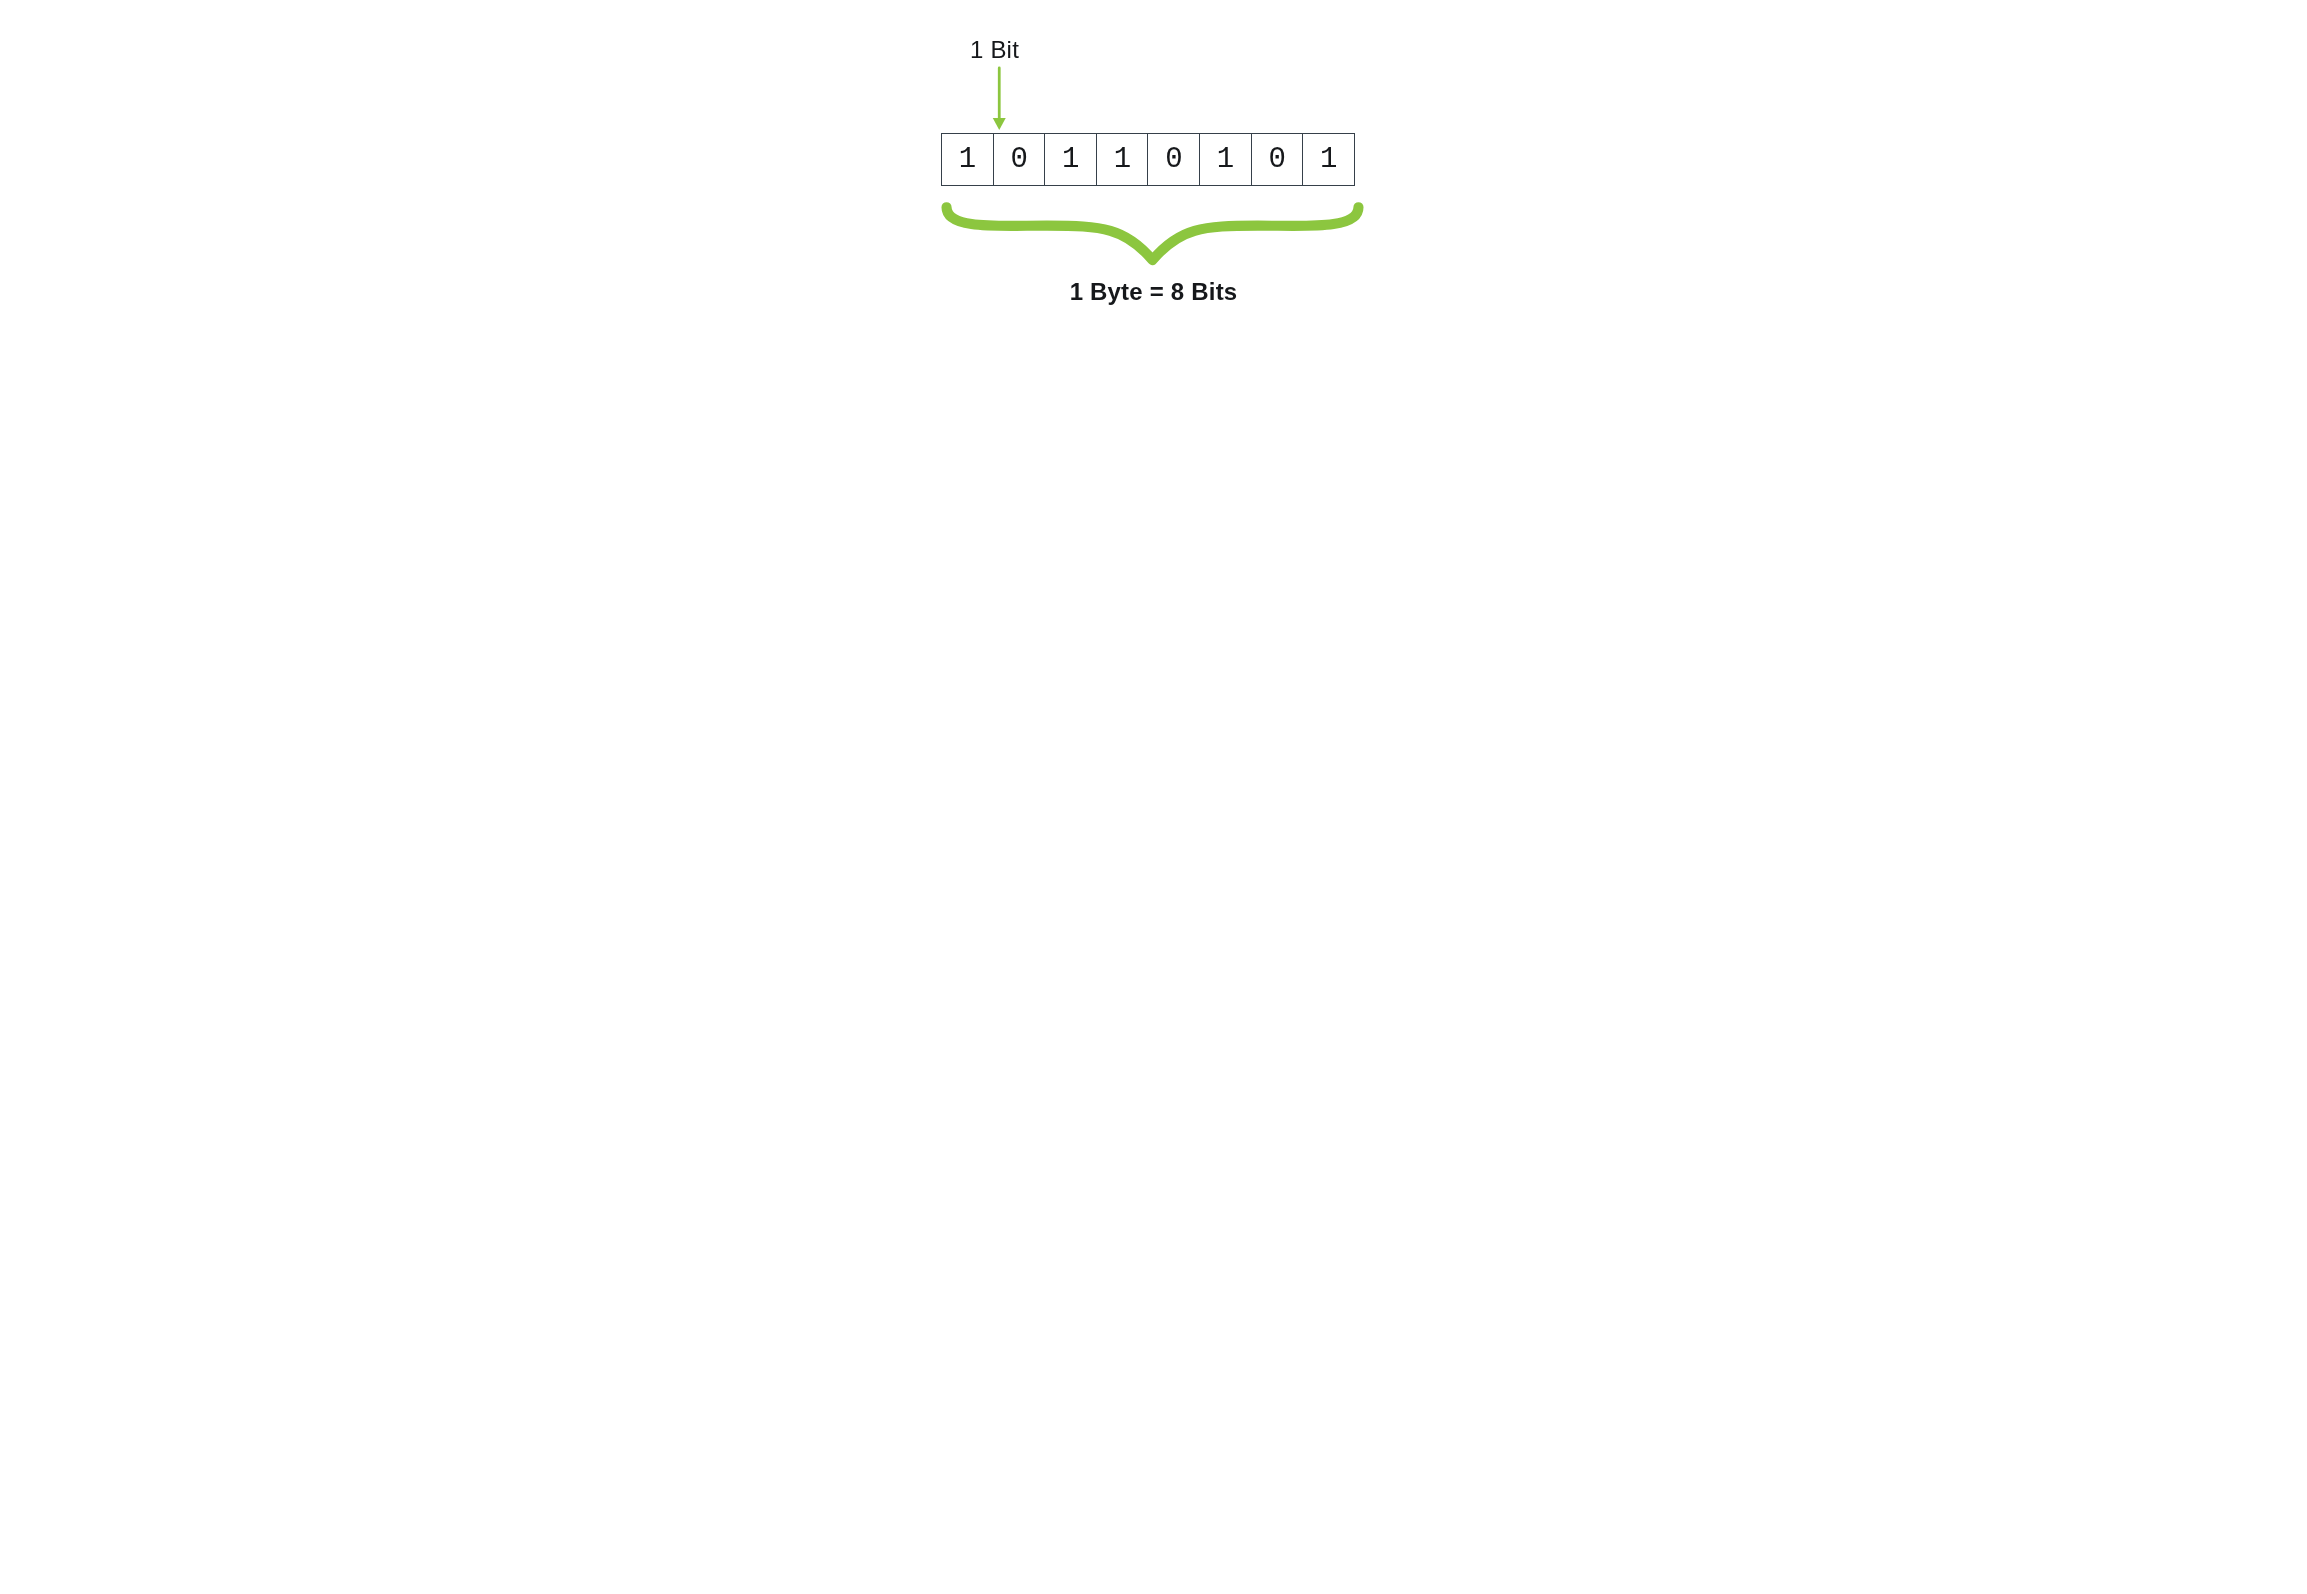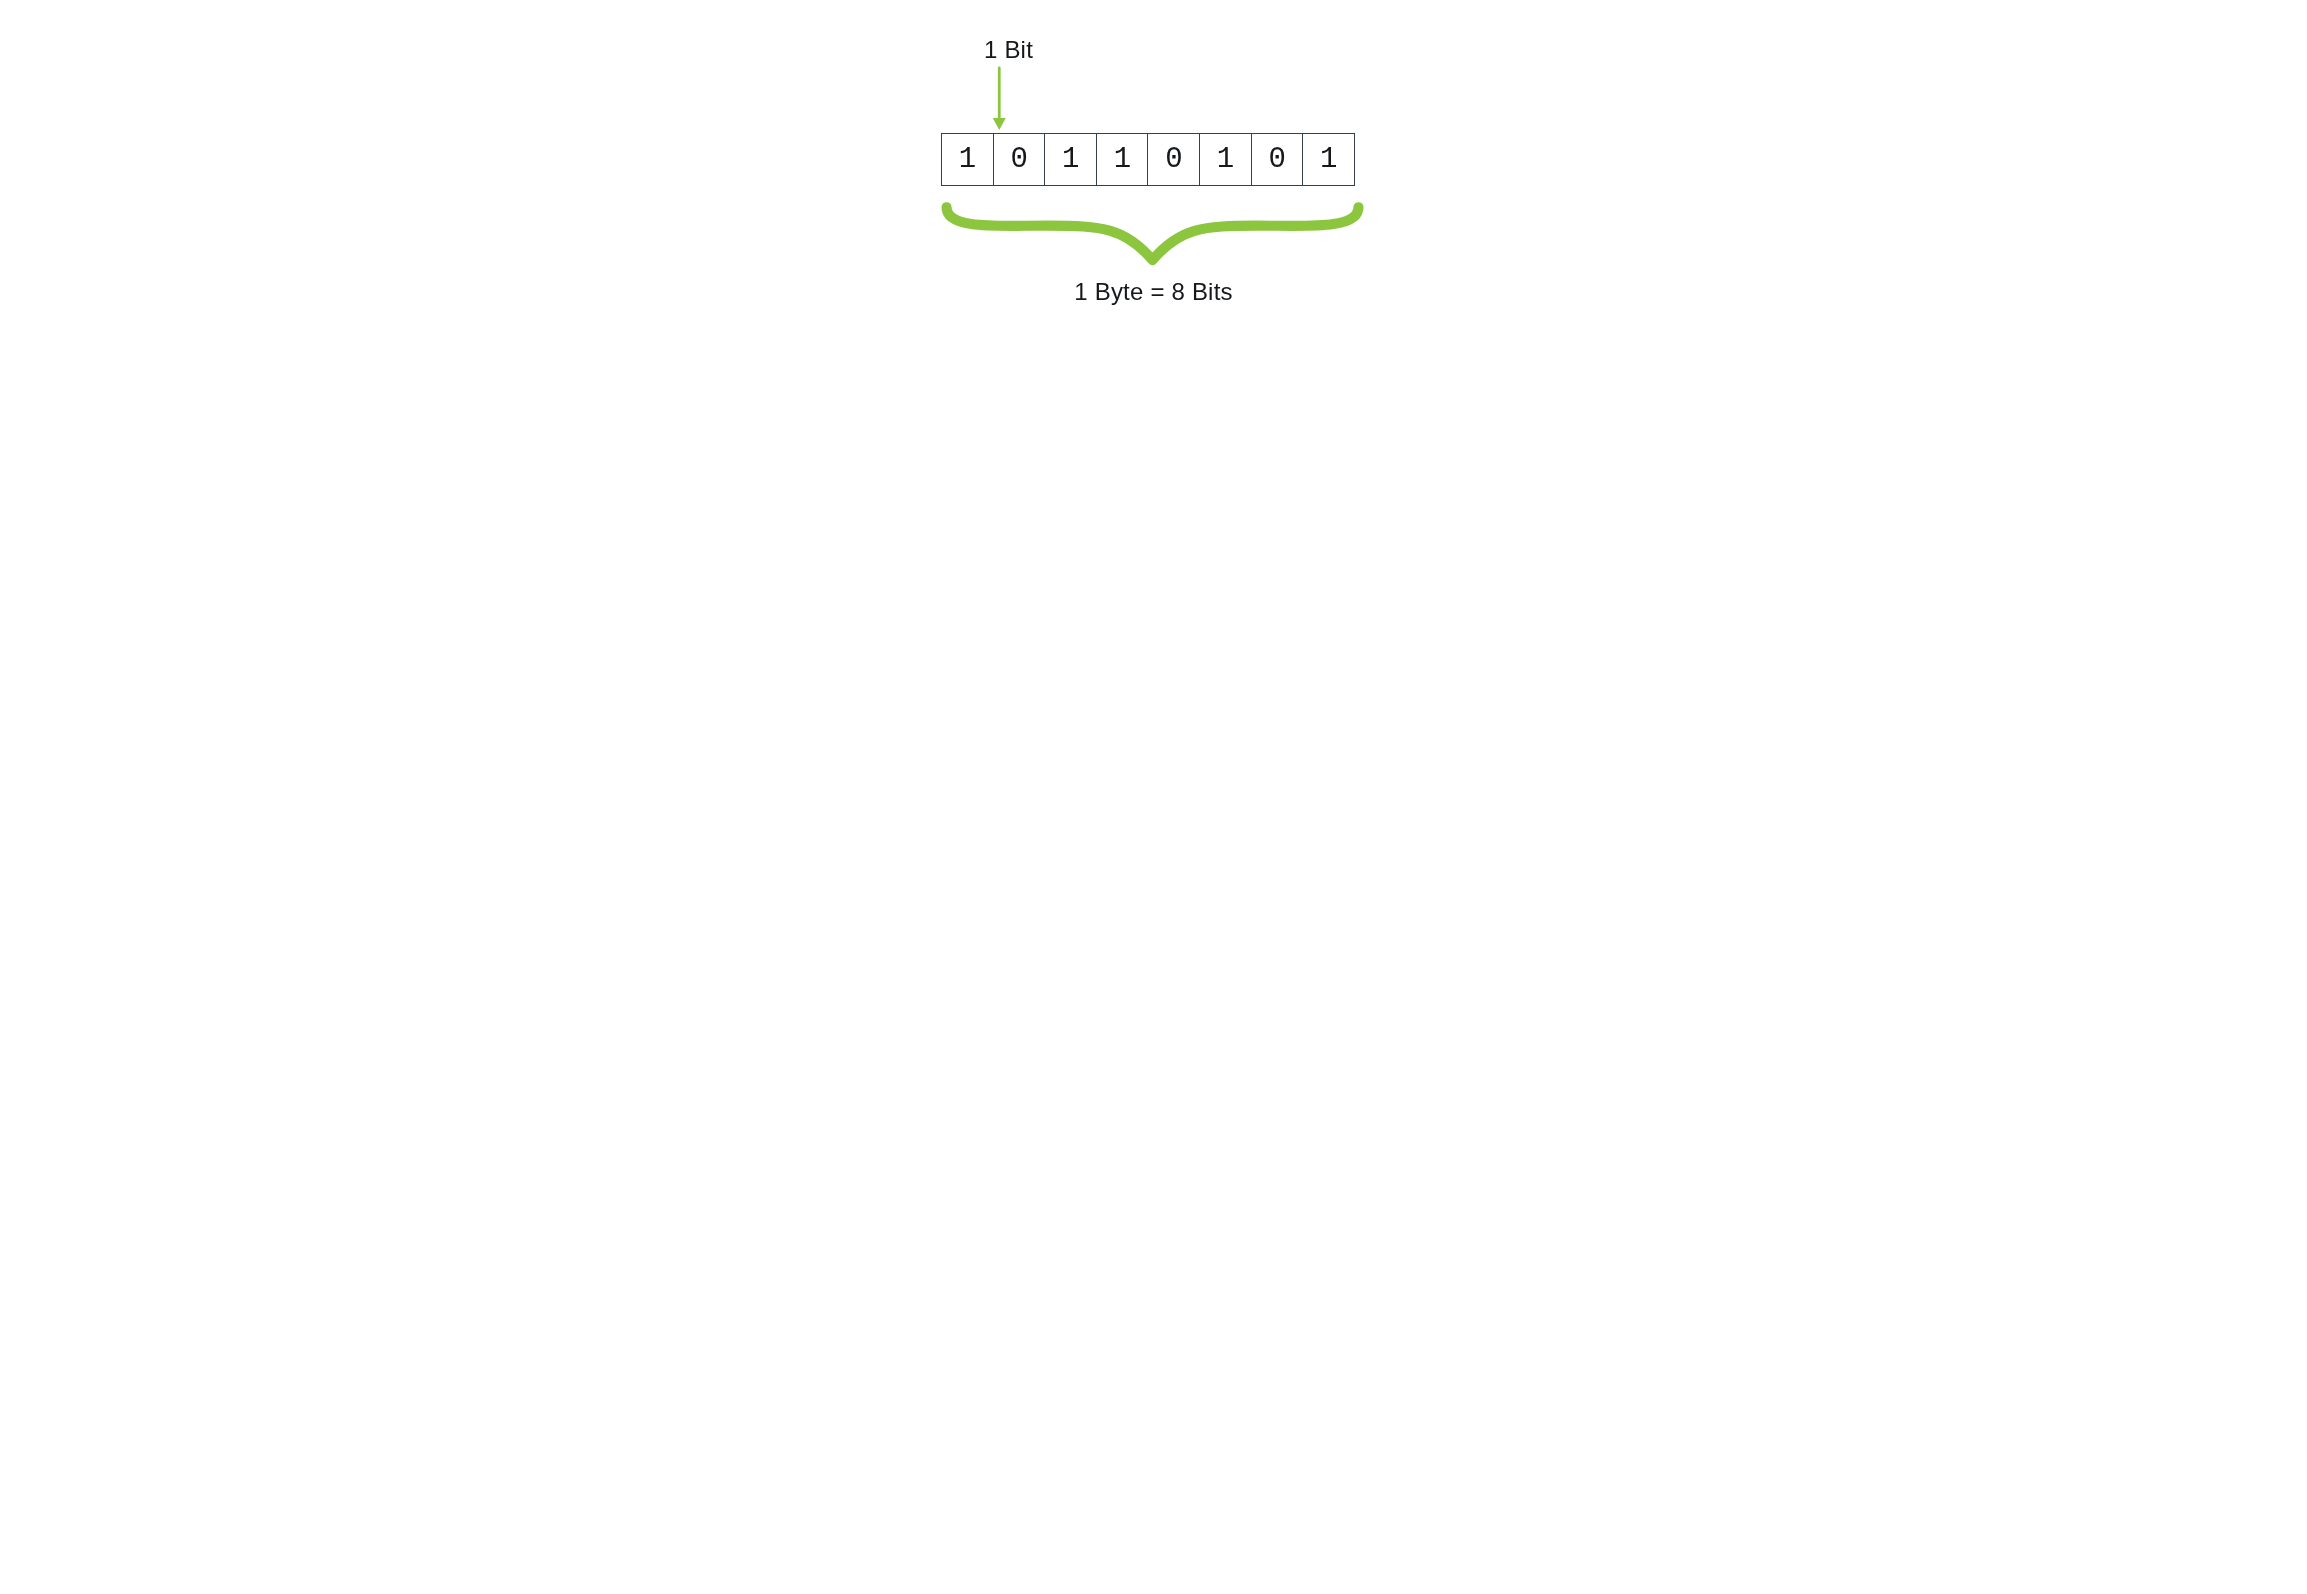--- a/index.html
+++ b/index.html
@@ -25,7 +25,6 @@
     font-size: 24px;
     font-weight: 400;
     letter-spacing: 0.2px;
-    margin-left: 14px;
   }
   .arrow-wrap {
     position: absolute;

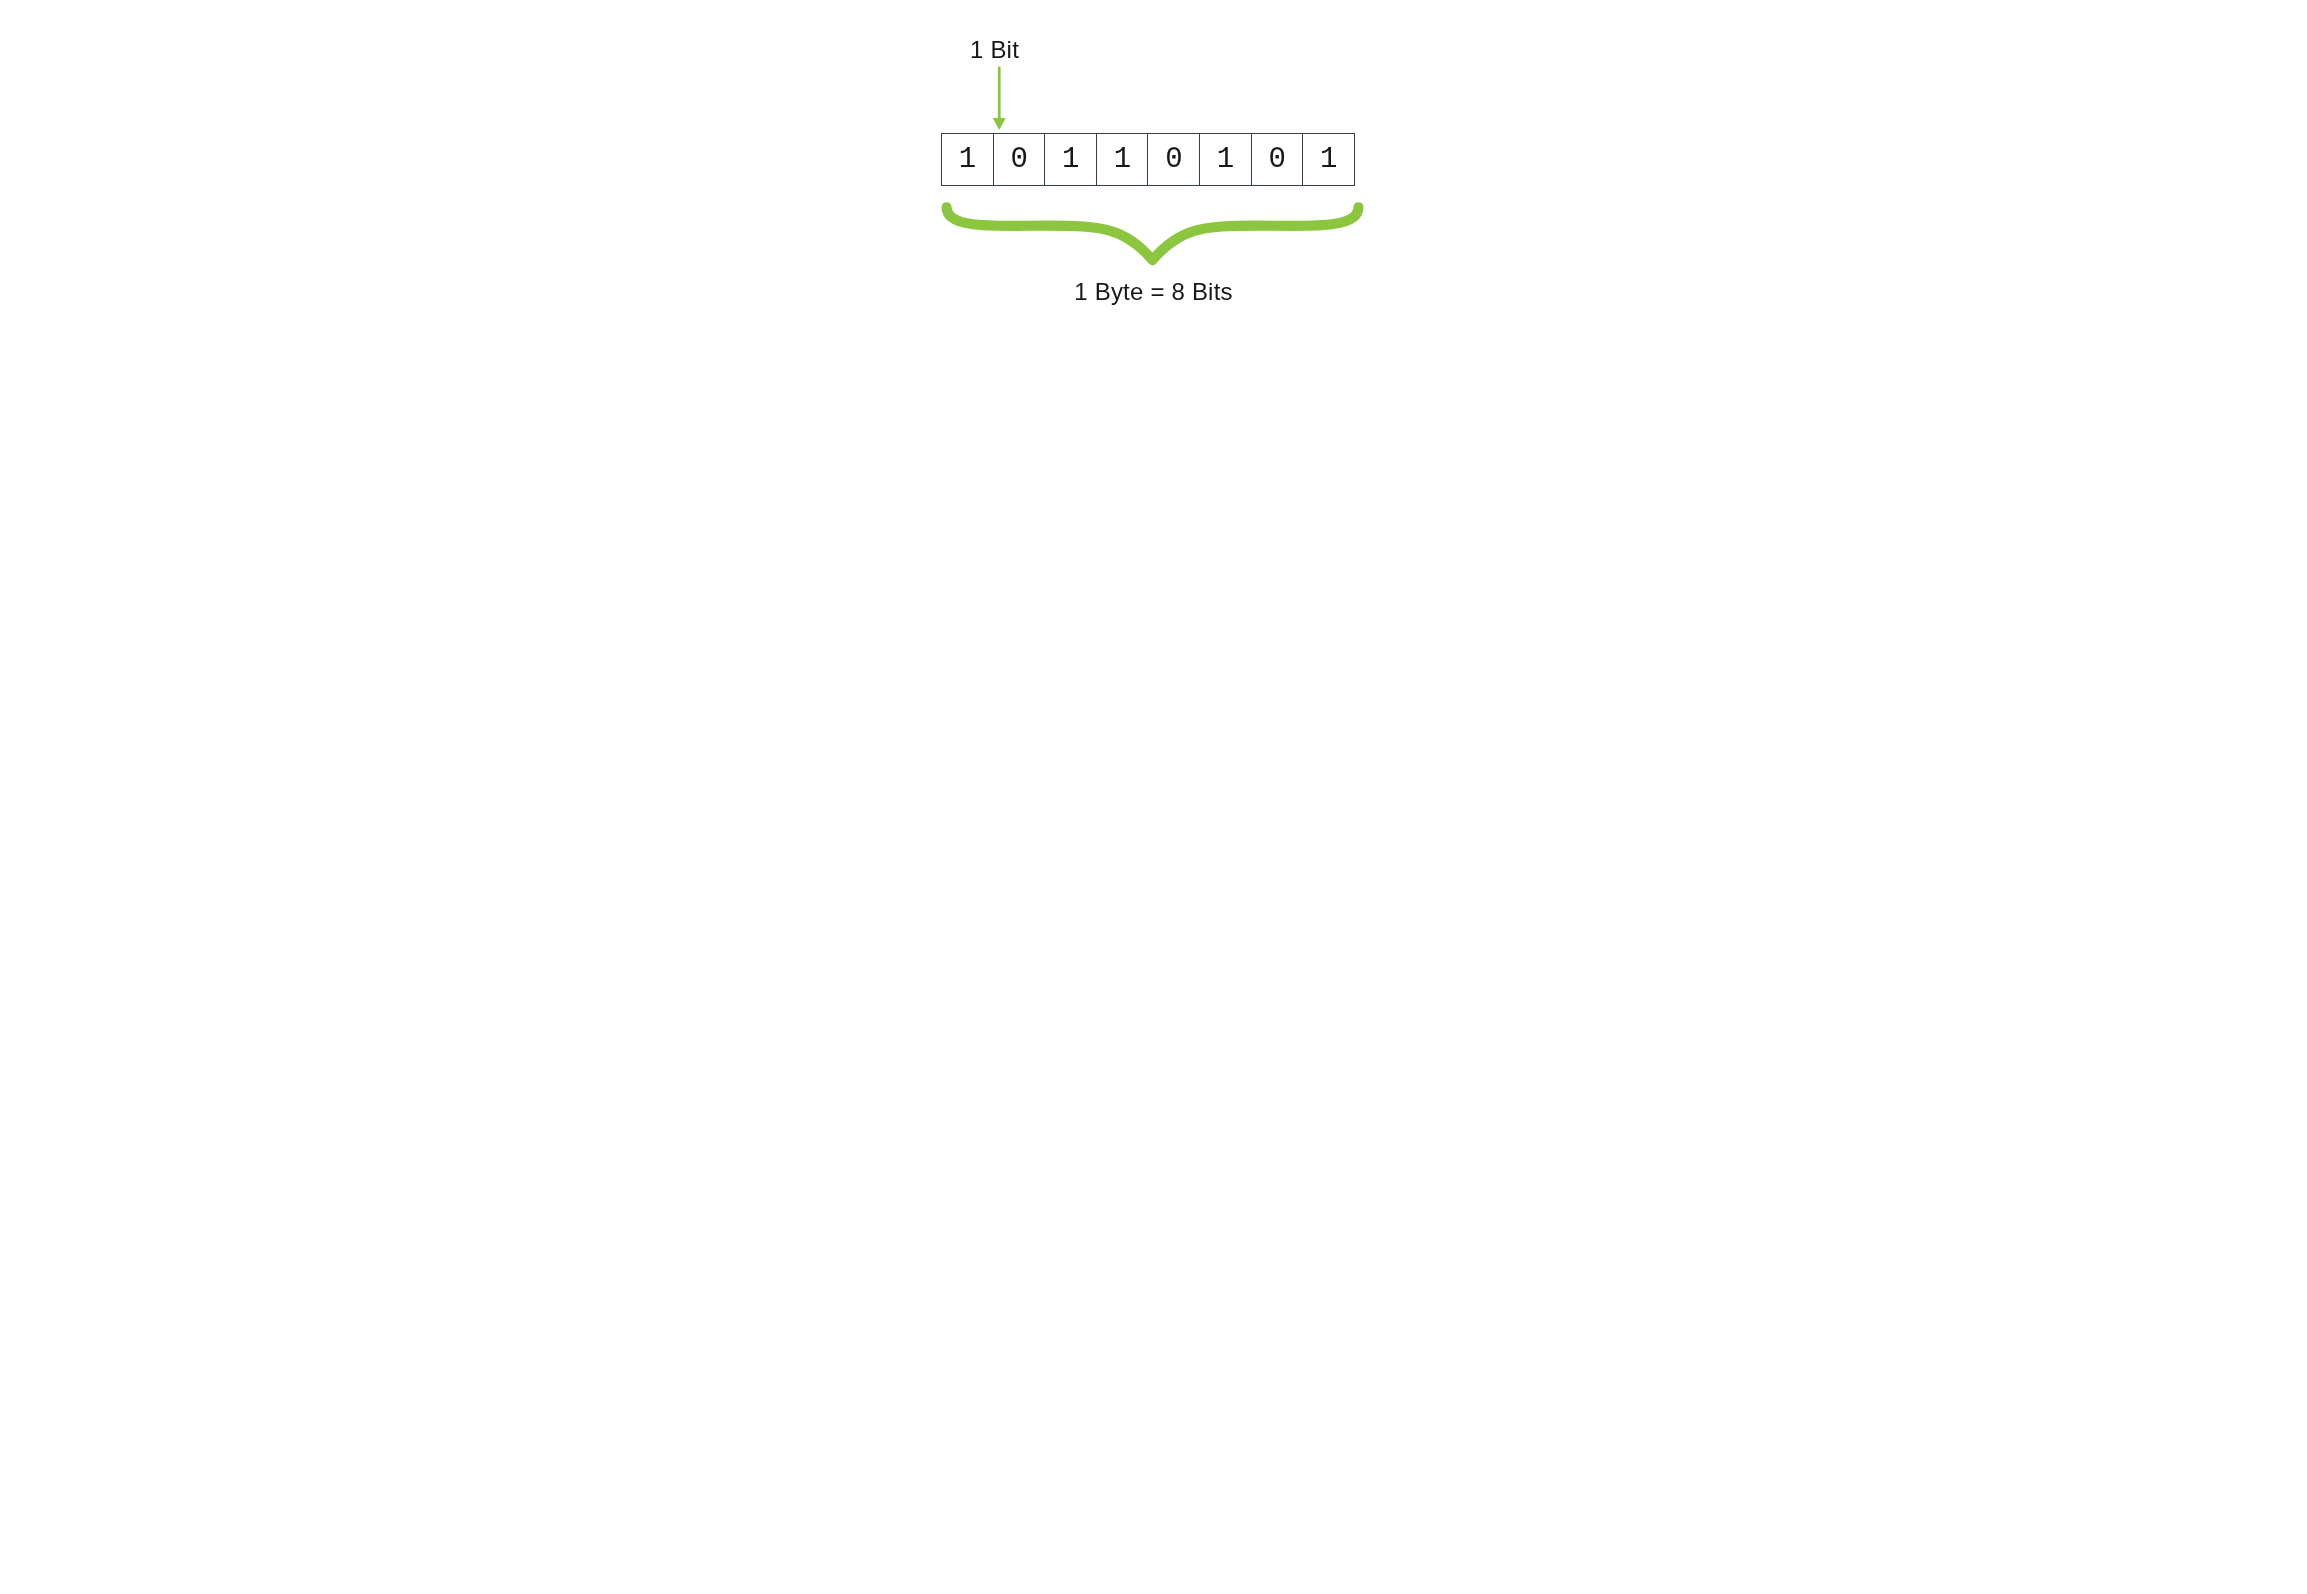--- a/index.html
+++ b/index.html
@@ -69,7 +69,7 @@
     top: 278px;
     text-align: center;
     font-size: 24px;
-    font-weight: 400;
+    font-weight: 700;
     letter-spacing: 0.2px;
   }
 </style>

